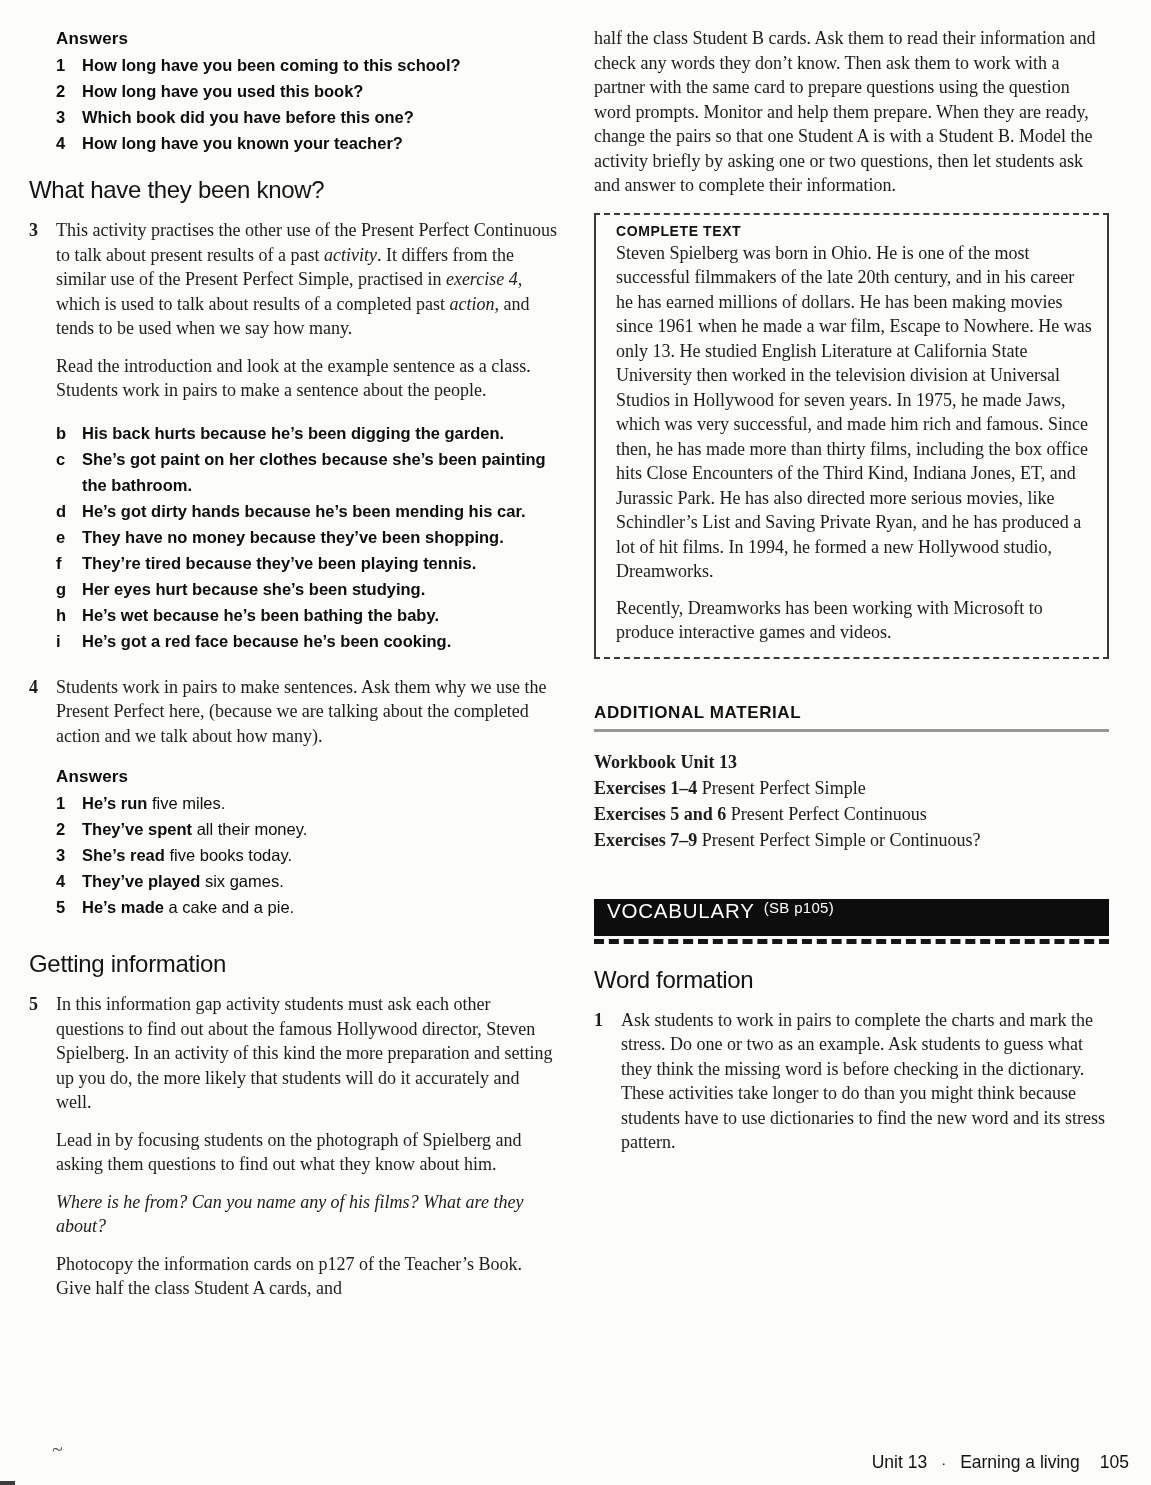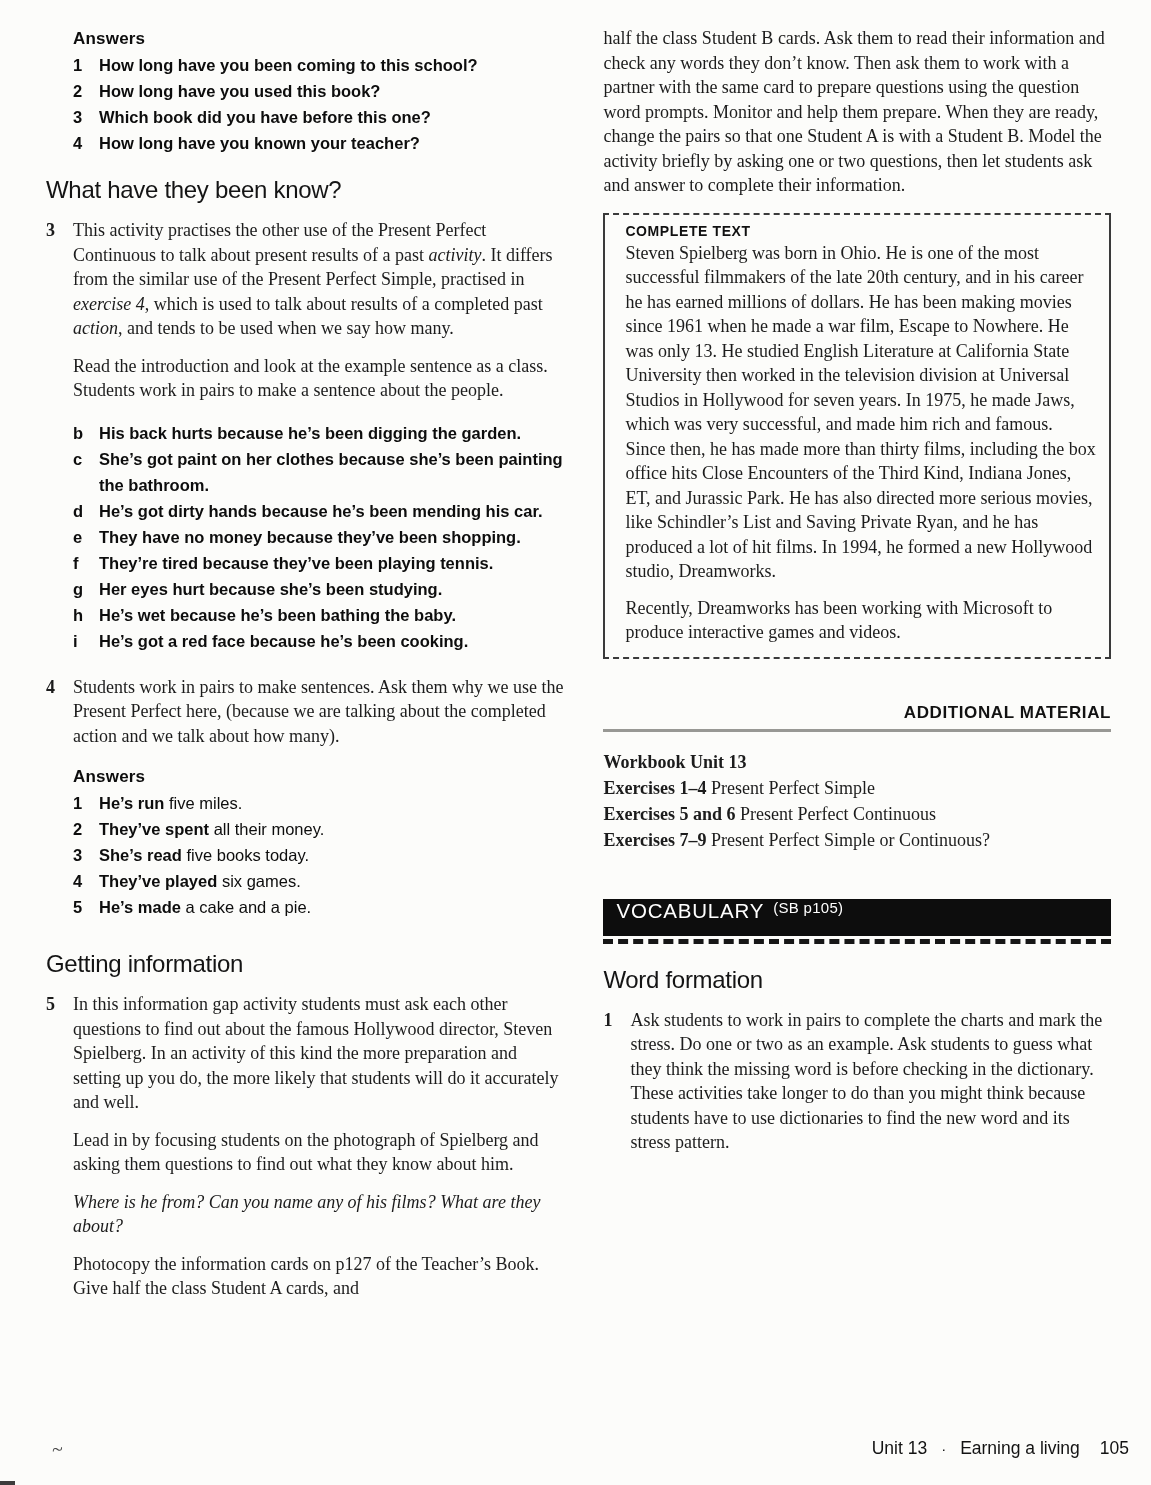--- a/index.html
+++ b/index.html
@@ -14,7 +14,7 @@
   }
   .cols {
     display:flex;
-    padding:26px 40px 0 46px;
+    padding:26px 40px 0 29px;
     gap:36px;
   }
   .col-left { width:529px; }

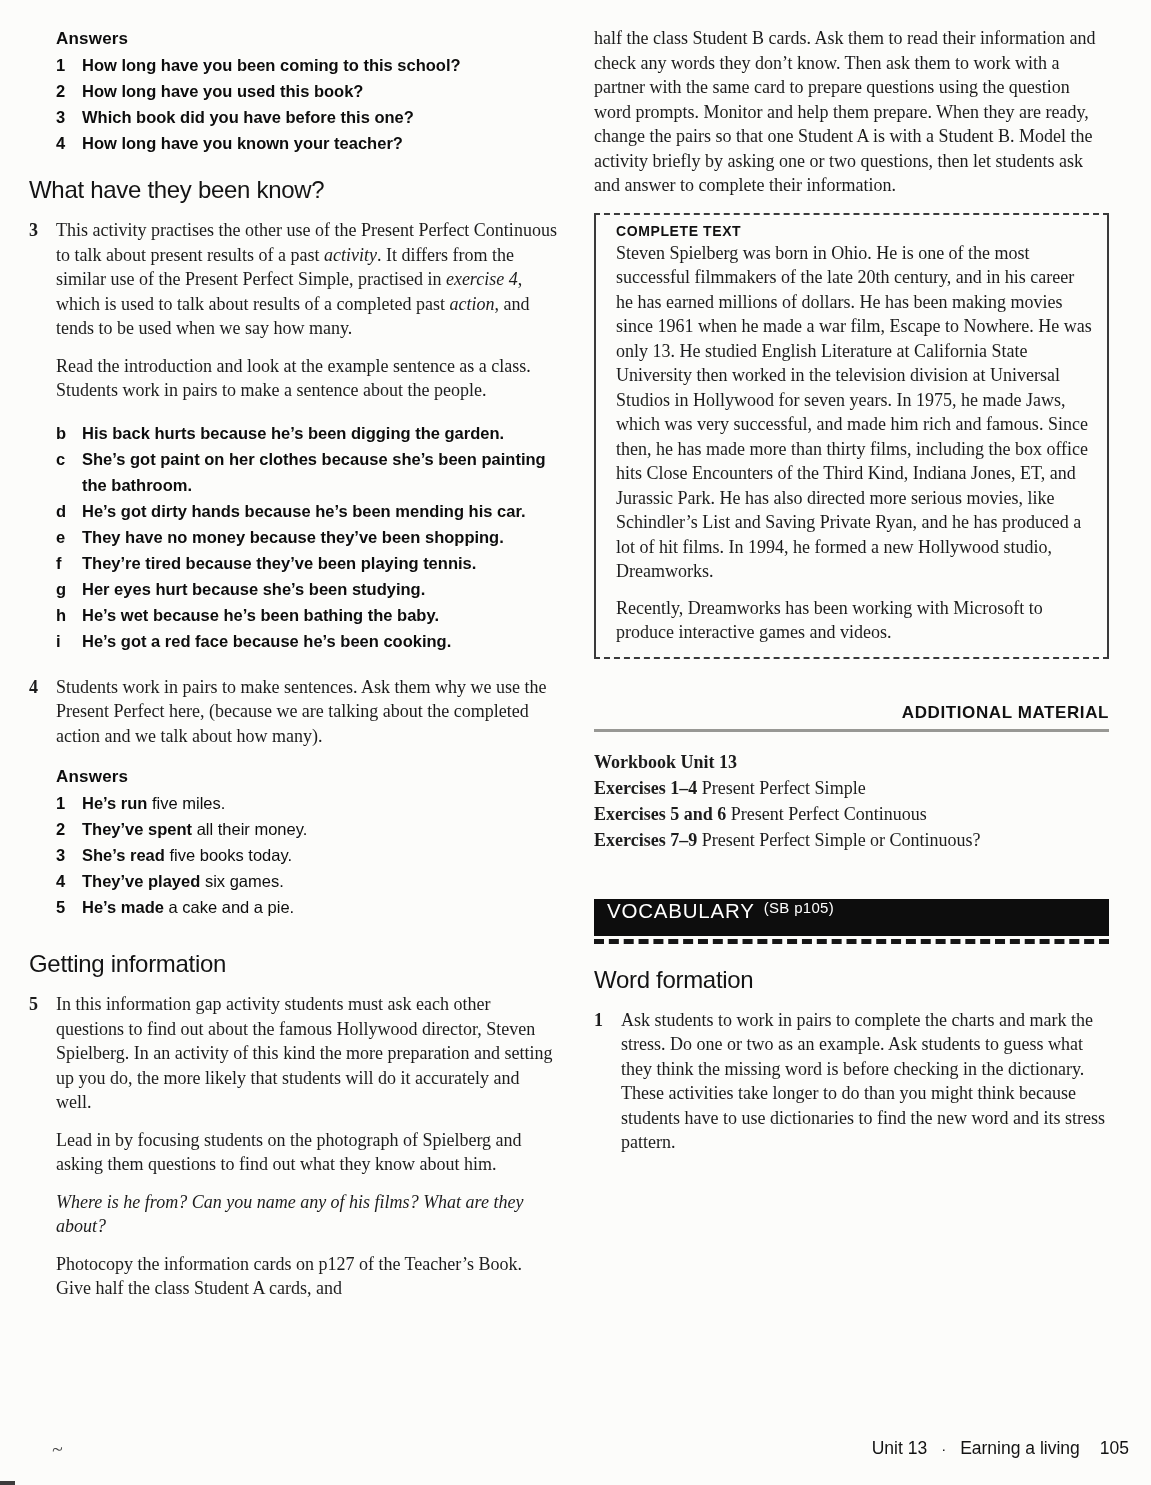--- a/index.html
+++ b/index.html
@@ -85,7 +85,6 @@
     font-family:"Liberation Sans", sans-serif;
     font-weight:bold; font-size:17px; letter-spacing:0.6px;
     color:#121212;
-    text-align:right;
   }
   .am-rule {
     border-bottom:3px solid #989894;

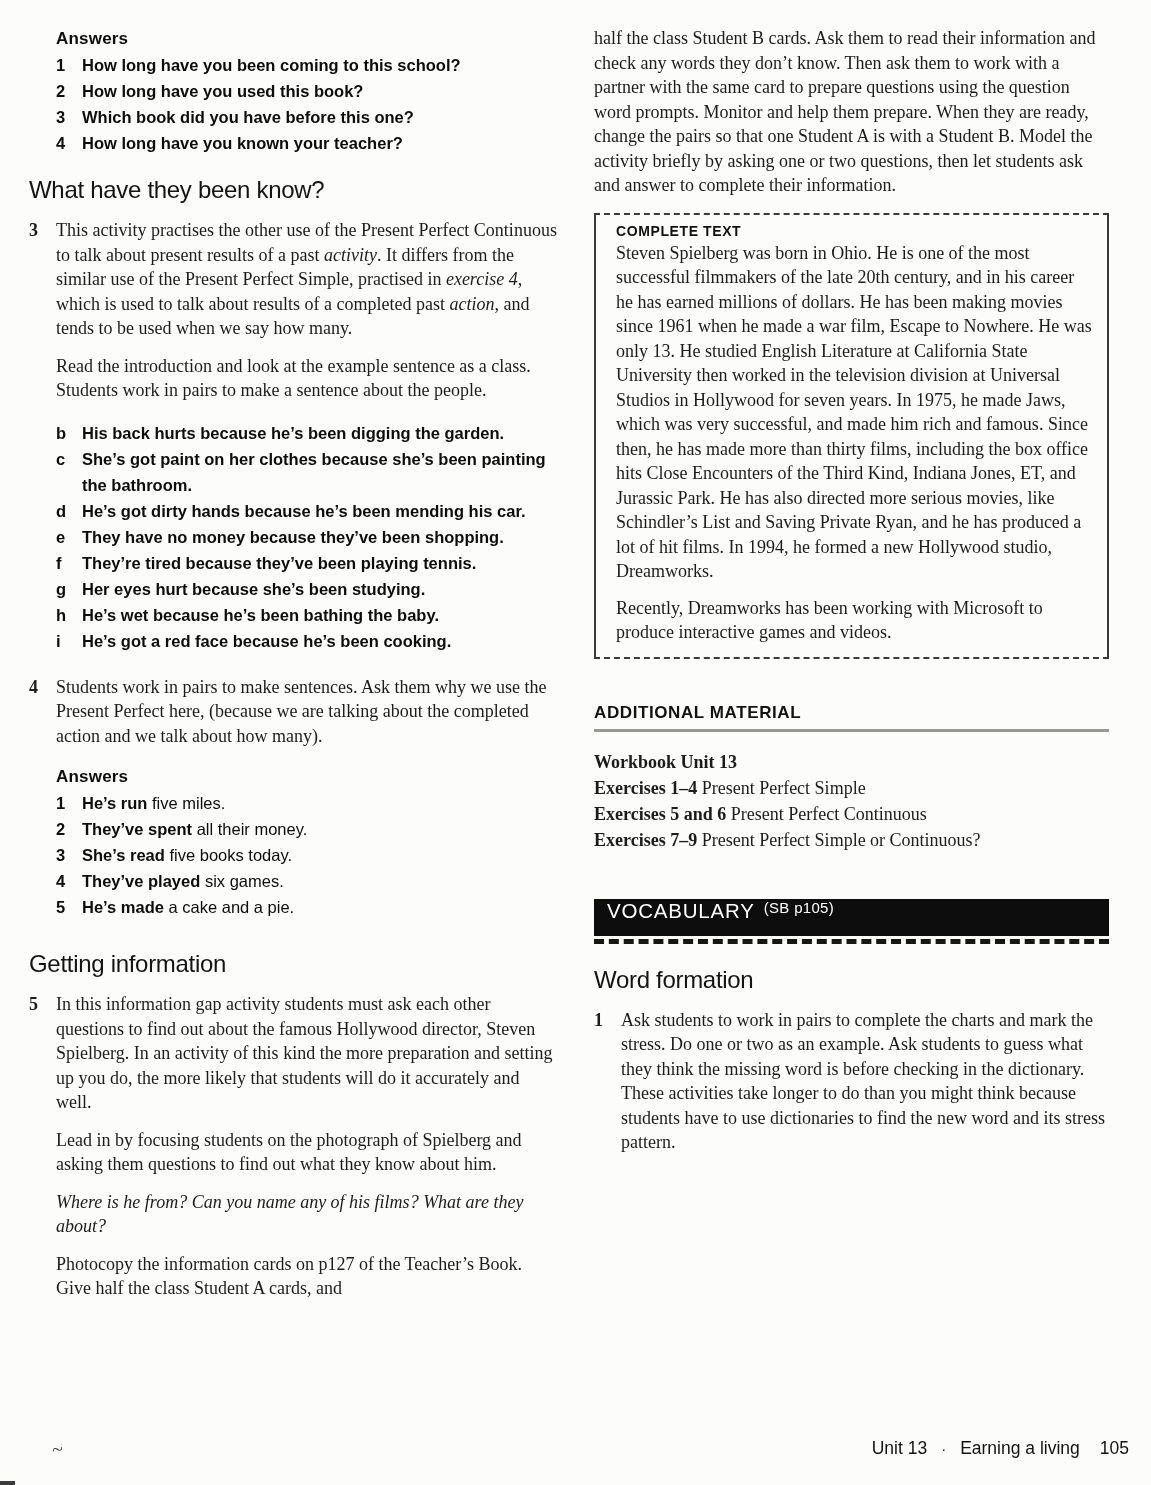--- a/index.html
+++ b/index.html
@@ -112,7 +112,7 @@
   
   .footer {
     position:absolute;
-    right:22px; bottom:26px;
+    right:22px; bottom:12px;
     font-family:"Liberation Sans", sans-serif;
     font-size:17.5px; color:#121212;
     display:flex; align-items:baseline;

